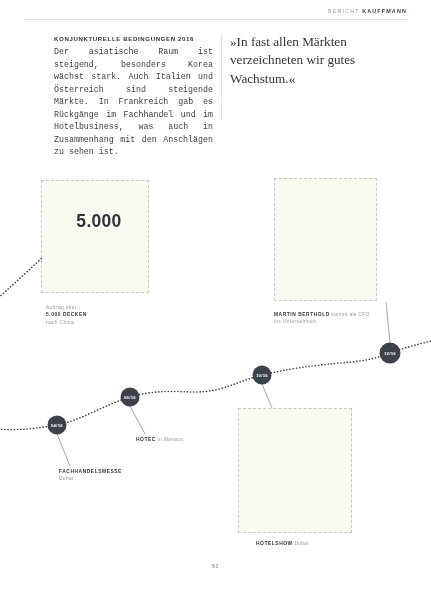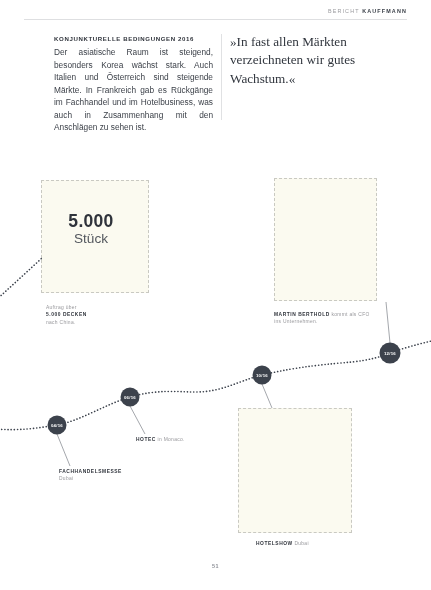--- a/index.html
+++ b/index.html
@@ -62,7 +62,7 @@
     white-space: nowrap;
   }
   .body-copy {
-    font-family: Liberation Sans, sans-serif;
+    font-family: Liberation Mono, monospace;
     font-size: 8.3px;
     line-height: 12.55px;
     color: #3a3f47;

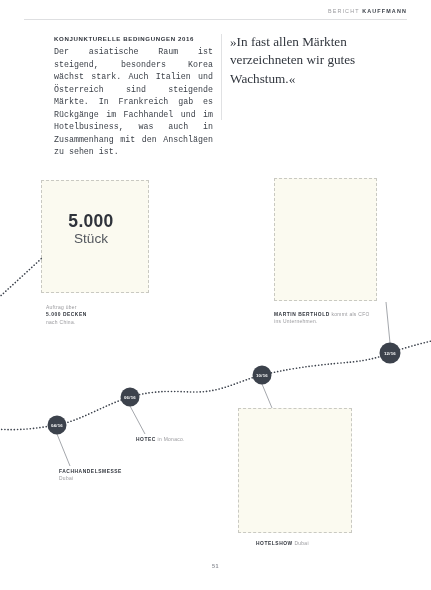--- a/index.html
+++ b/index.html
@@ -113,6 +113,7 @@
     width: 100px;
     text-align: center;
     pointer-events: none;
+    padding-left: 8px;
   }
   .stat-number {
     font-family: "Liberation Sans", sans-serif;

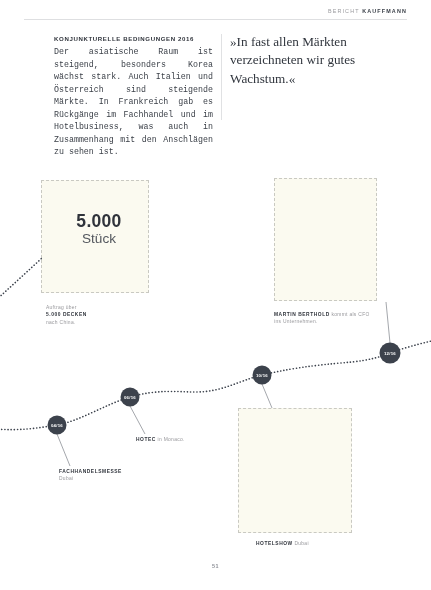--- a/index.html
+++ b/index.html
@@ -221,7 +221,6 @@
 
   <div class="stat-wrap">
     <div class="stat-number">5.000</div>
-    <div class="stat-unit">Stück</div>
   </div>
 
   <div class="caption" id="cap-decken">

